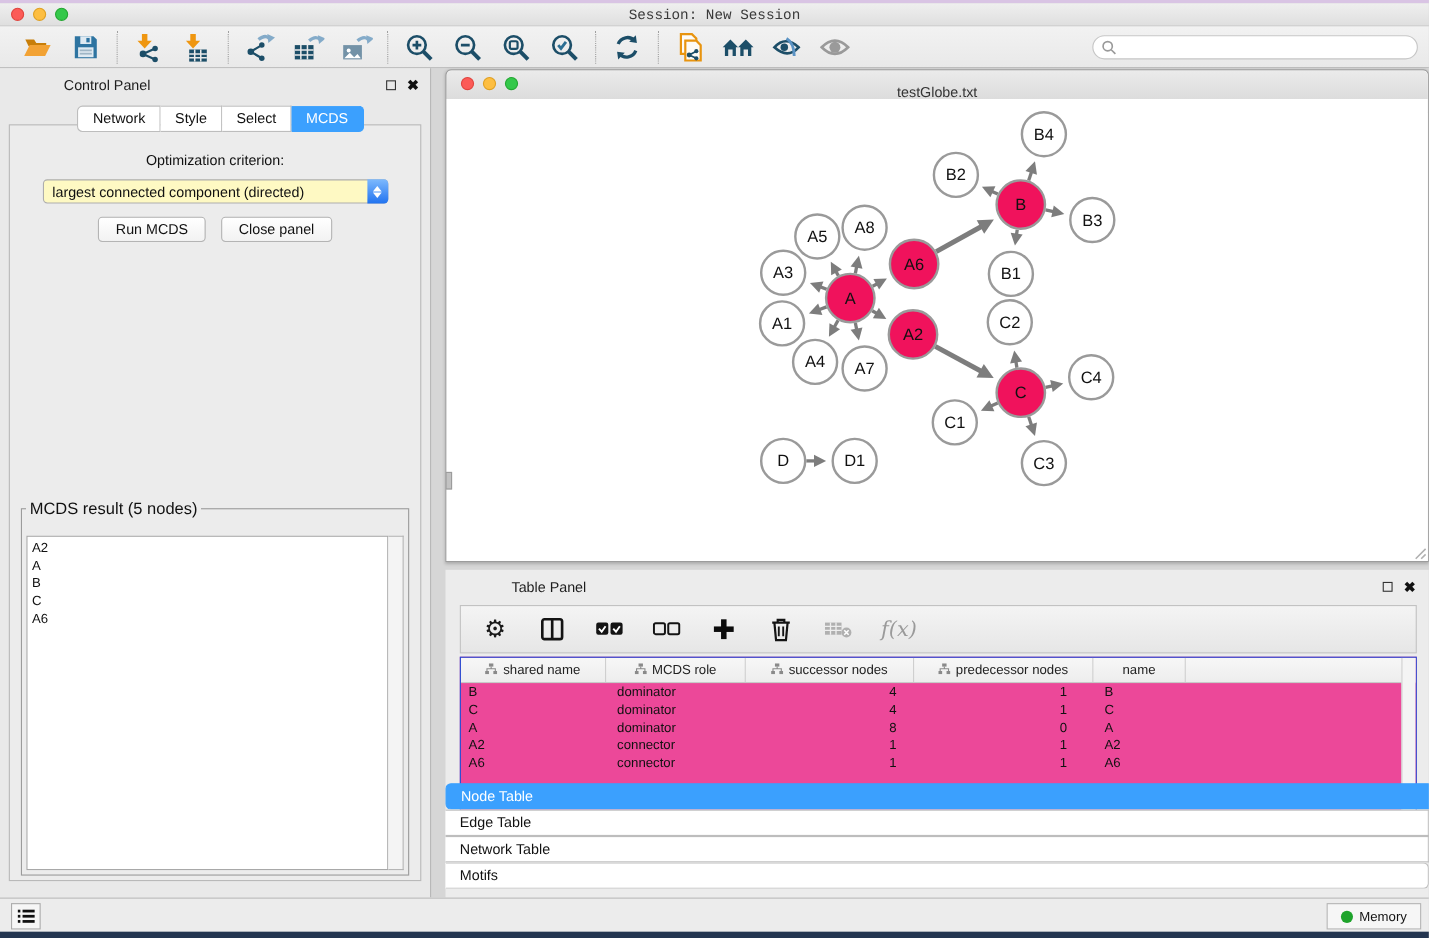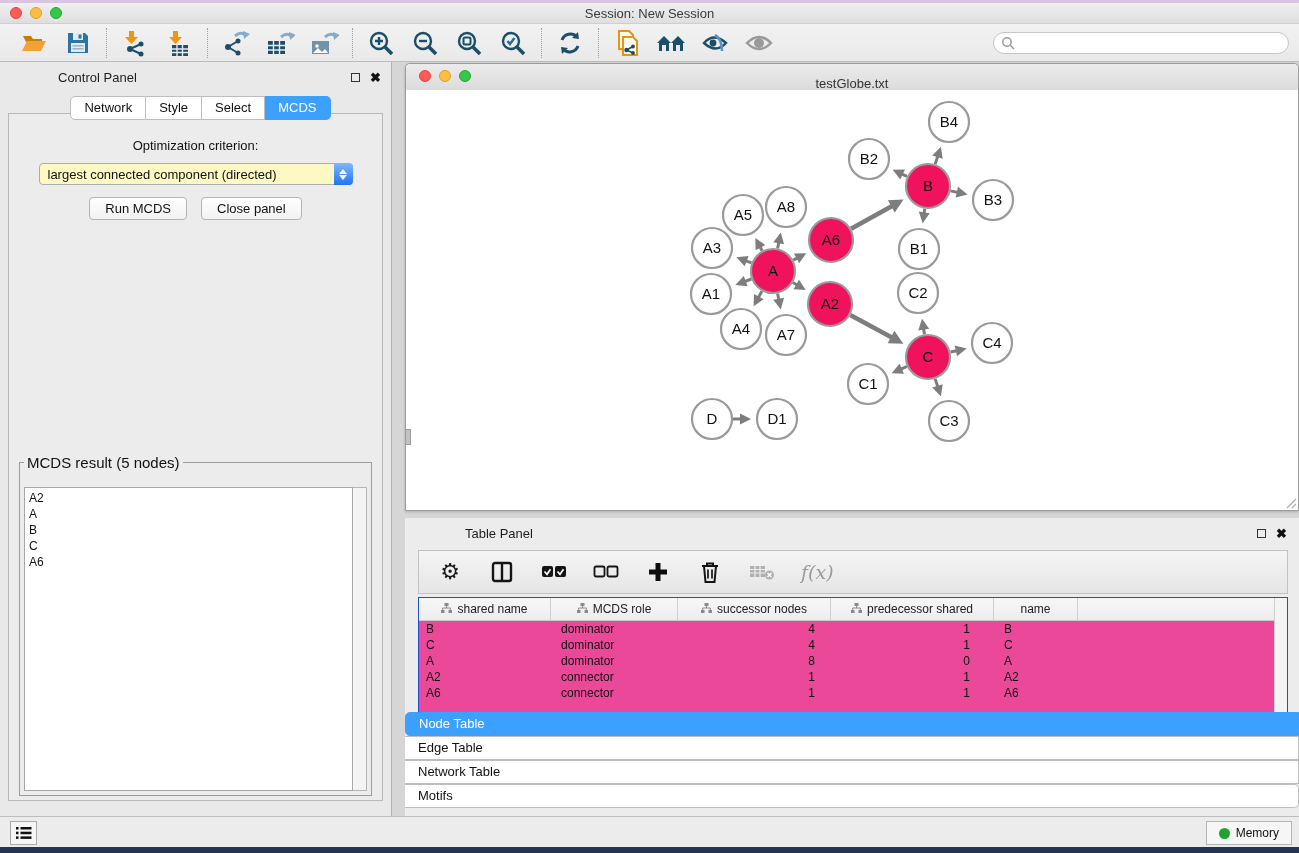--- a/index.html
+++ b/index.html
@@ -10,7 +10,7 @@
   .top-strip { height:3px; background:#d9c4e4; }
   .titlebar { height:21px; background:linear-gradient(#efefef,#dfdfdf); position:relative;
               border-bottom:1px solid #cfcfcf; display:flex; align-items:center; justify-content:center; }
-  .titlebar .title { font-size:13px; color:#3a3a3a; }
+  .titlebar .title { font-size:13px; color:#3a3a3a;font-family:Liberation Mono, monospace; }
   .lights { position:absolute; left:10px; top:4px; display:flex; gap:8px; }
   .light { width:12px; height:12px; border-radius:50%; }
   .light.red{ background:#fc5b57; border:1px solid #e0443e;}

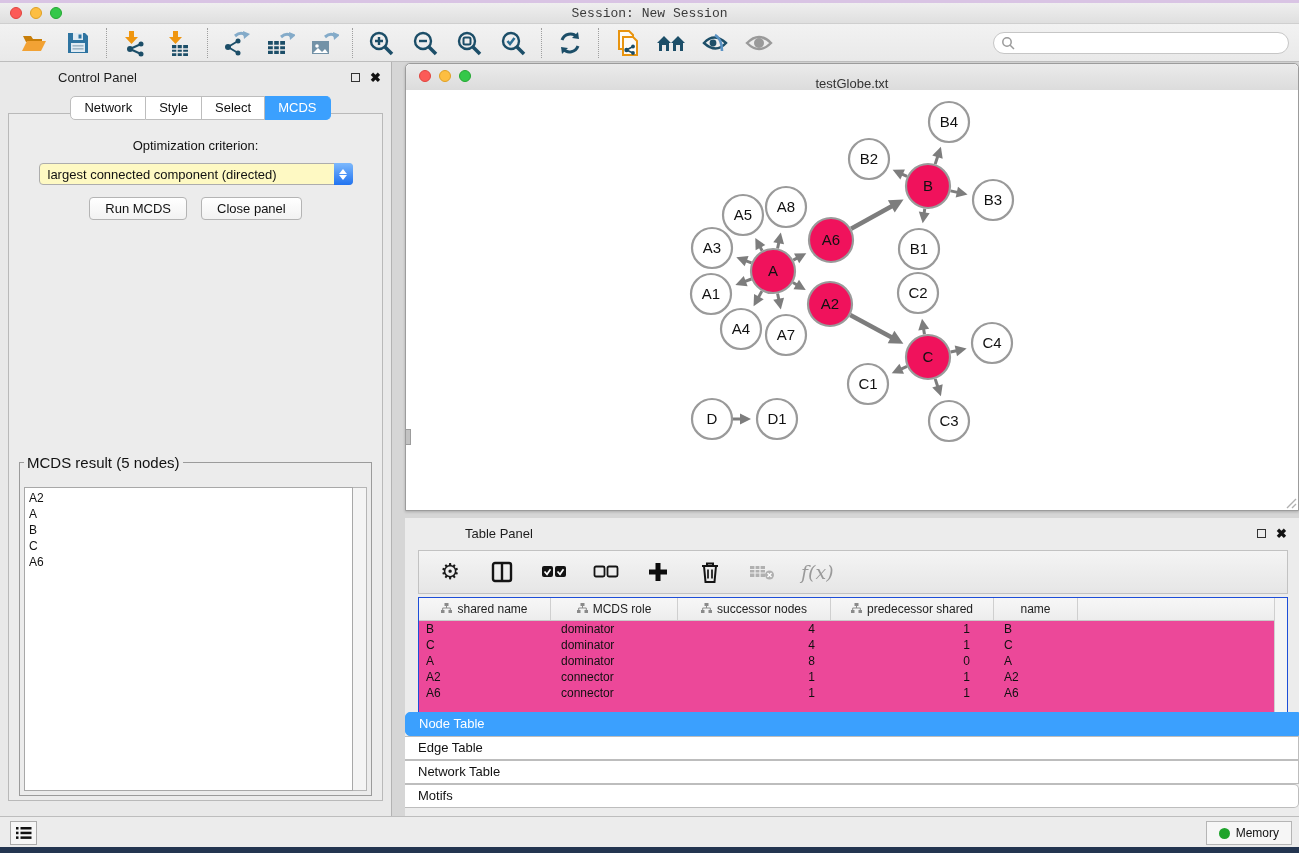--- a/index.html
+++ b/index.html
@@ -593,7 +593,7 @@
                 <rect x="7.5" y="7" width="3.5" height="3" fill="#8a8a8a"></rect>
                 <path d="M5.5 3 v2 M1.7 7 V5 h7.6 v2" stroke="#8a8a8a" fill="none"></path>
               </svg></span>
-            <span>predecessor shared</span>
+            <span>predecessor nodes</span>
           </div>
           <div class="th" style="width: 84px;">
             <span>name</span>

